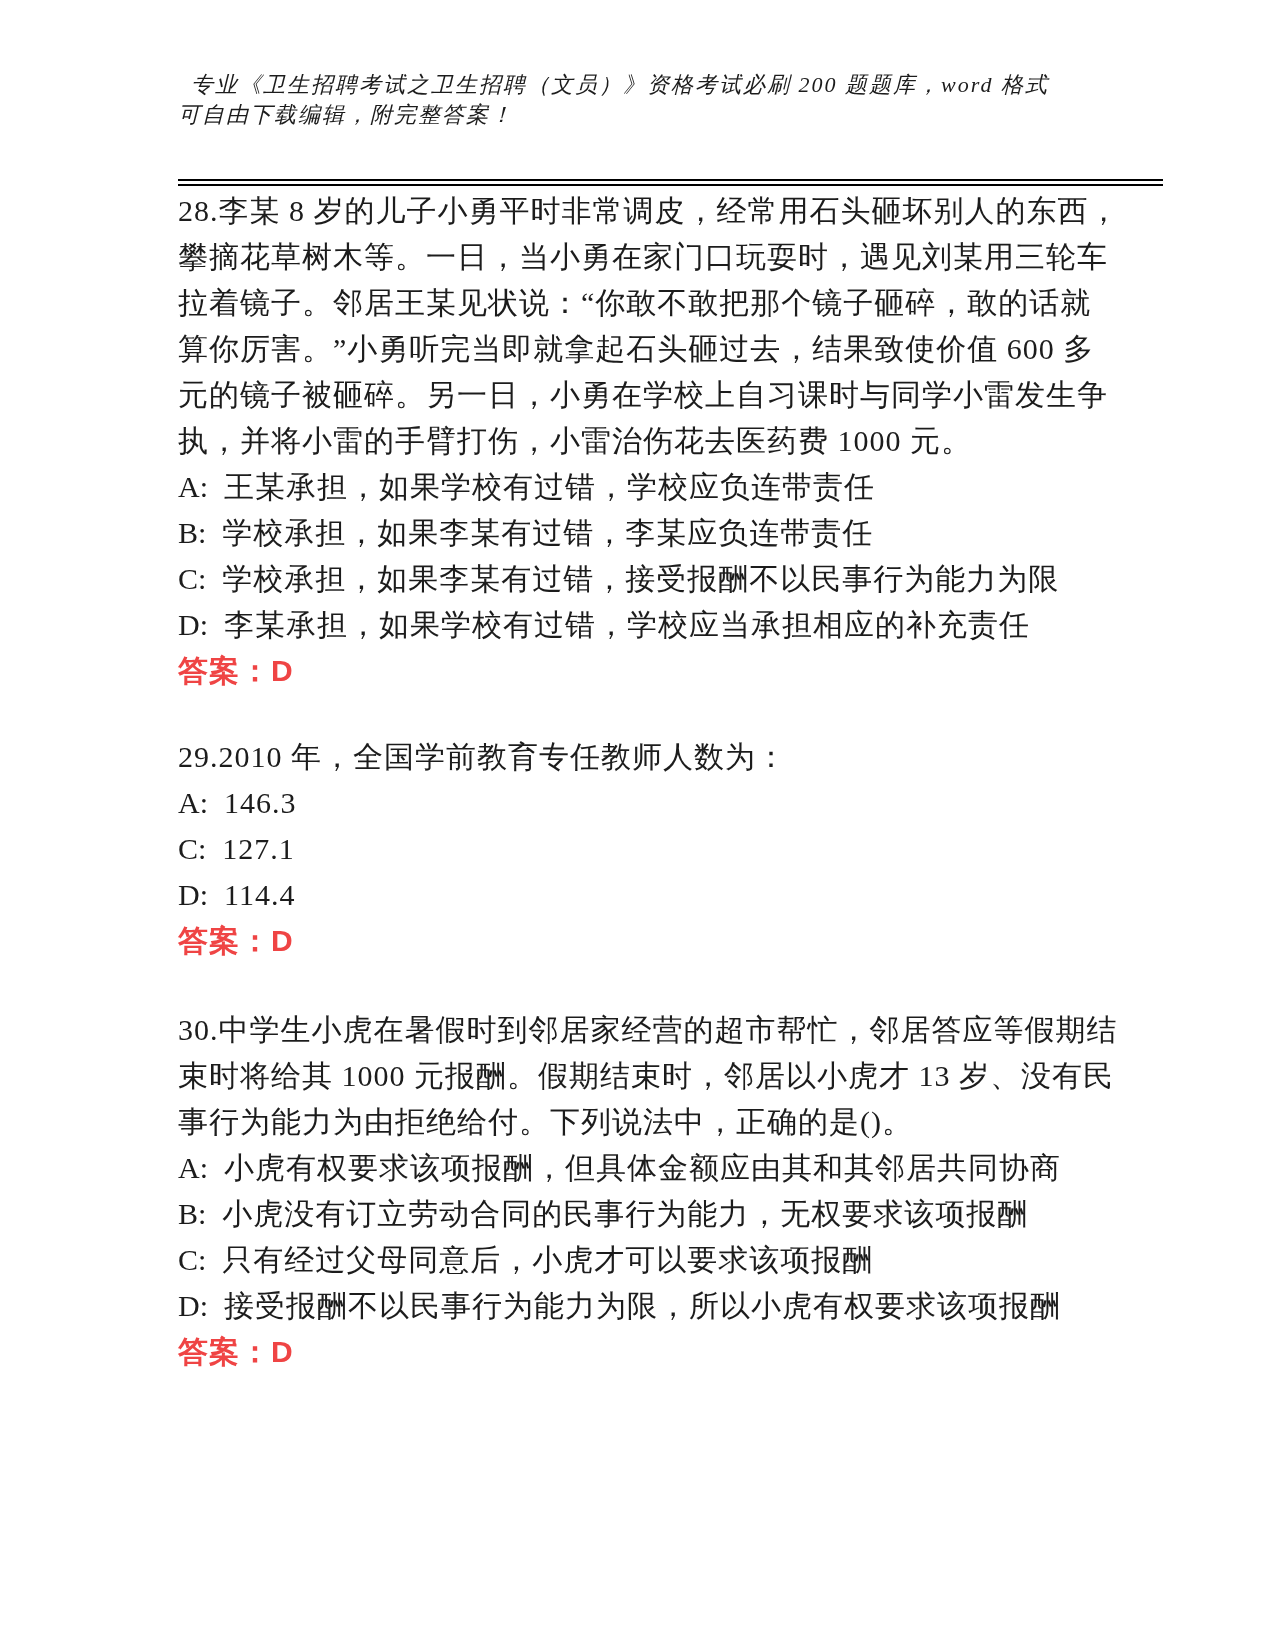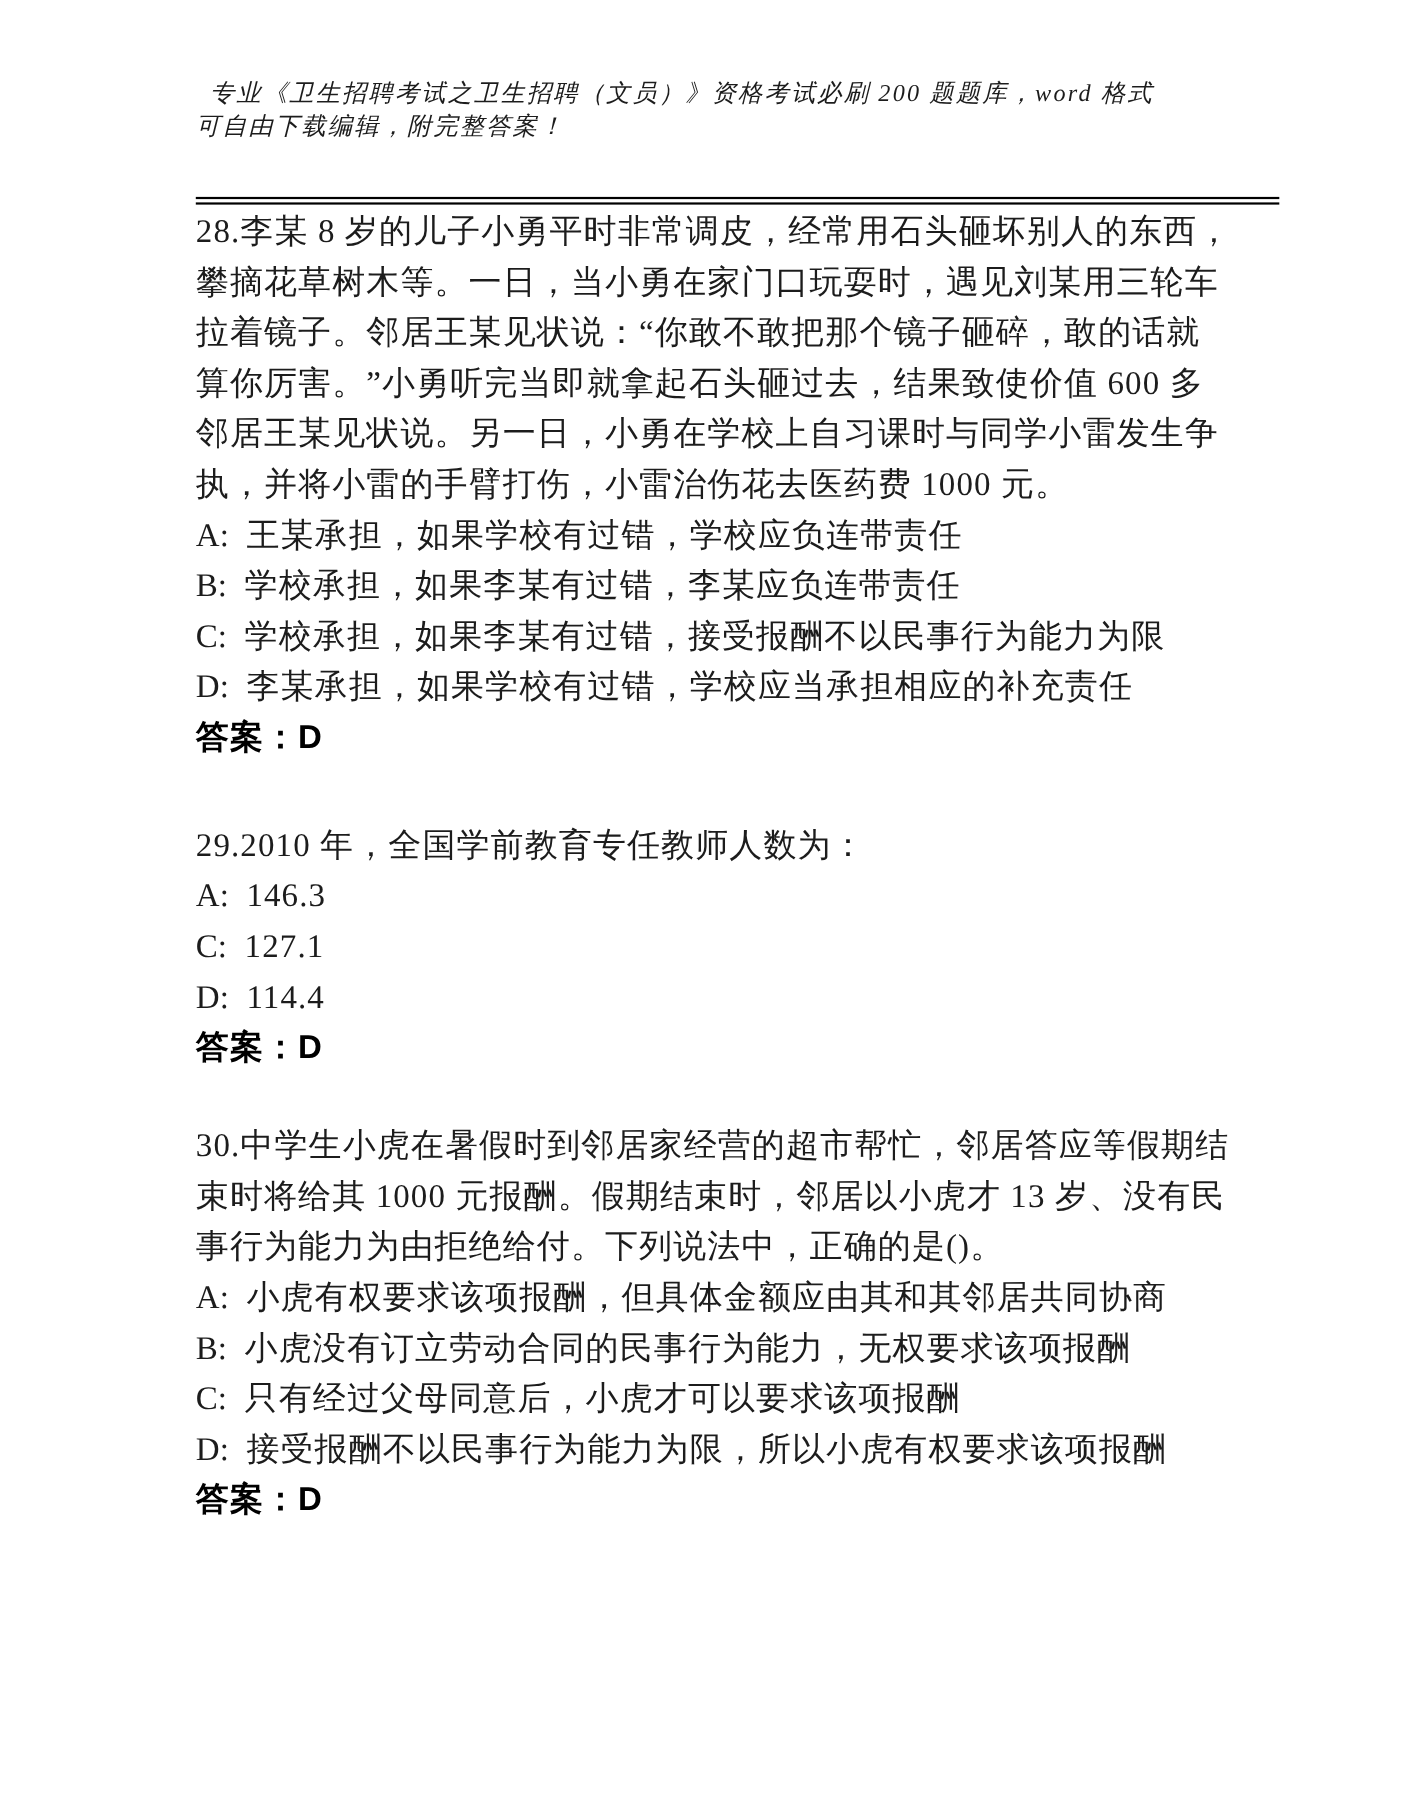--- a/index.html
+++ b/index.html
@@ -81,7 +81,7 @@
           <div class="line stem">攀摘花草树木等。一日，当小勇在家门口玩耍时，遇见刘某用三轮车</div>
           <div class="line stem">拉着镜子。邻居王某见状说：“你敢不敢把那个镜子砸碎，敢的话就</div>
           <div class="line stem">算你厉害。”小勇听完当即就拿起石头砸过去，结果致使价值 600 多</div>
-          <div class="line stem">邻居王某见状说。另一日，小勇在学校上自习课时与同学小雷发生争</div>
+          <div class="line stem">元的镜子被砸碎。另一日，小勇在学校上自习课时与同学小雷发生争</div>
           <div class="line stem">执，并将小雷的手臂打伤，小雷治伤花去医药费 1000 元。</div>
           <div class="line option"><span class="opt-label">A:</span><span class="opt-text">王某承担，如果学校有过错，学校应负连带责任</span></div>
           <div class="line option"><span class="opt-label">B:</span><span class="opt-text">学校承担，如果李某有过错，李某应负连带责任</span></div>

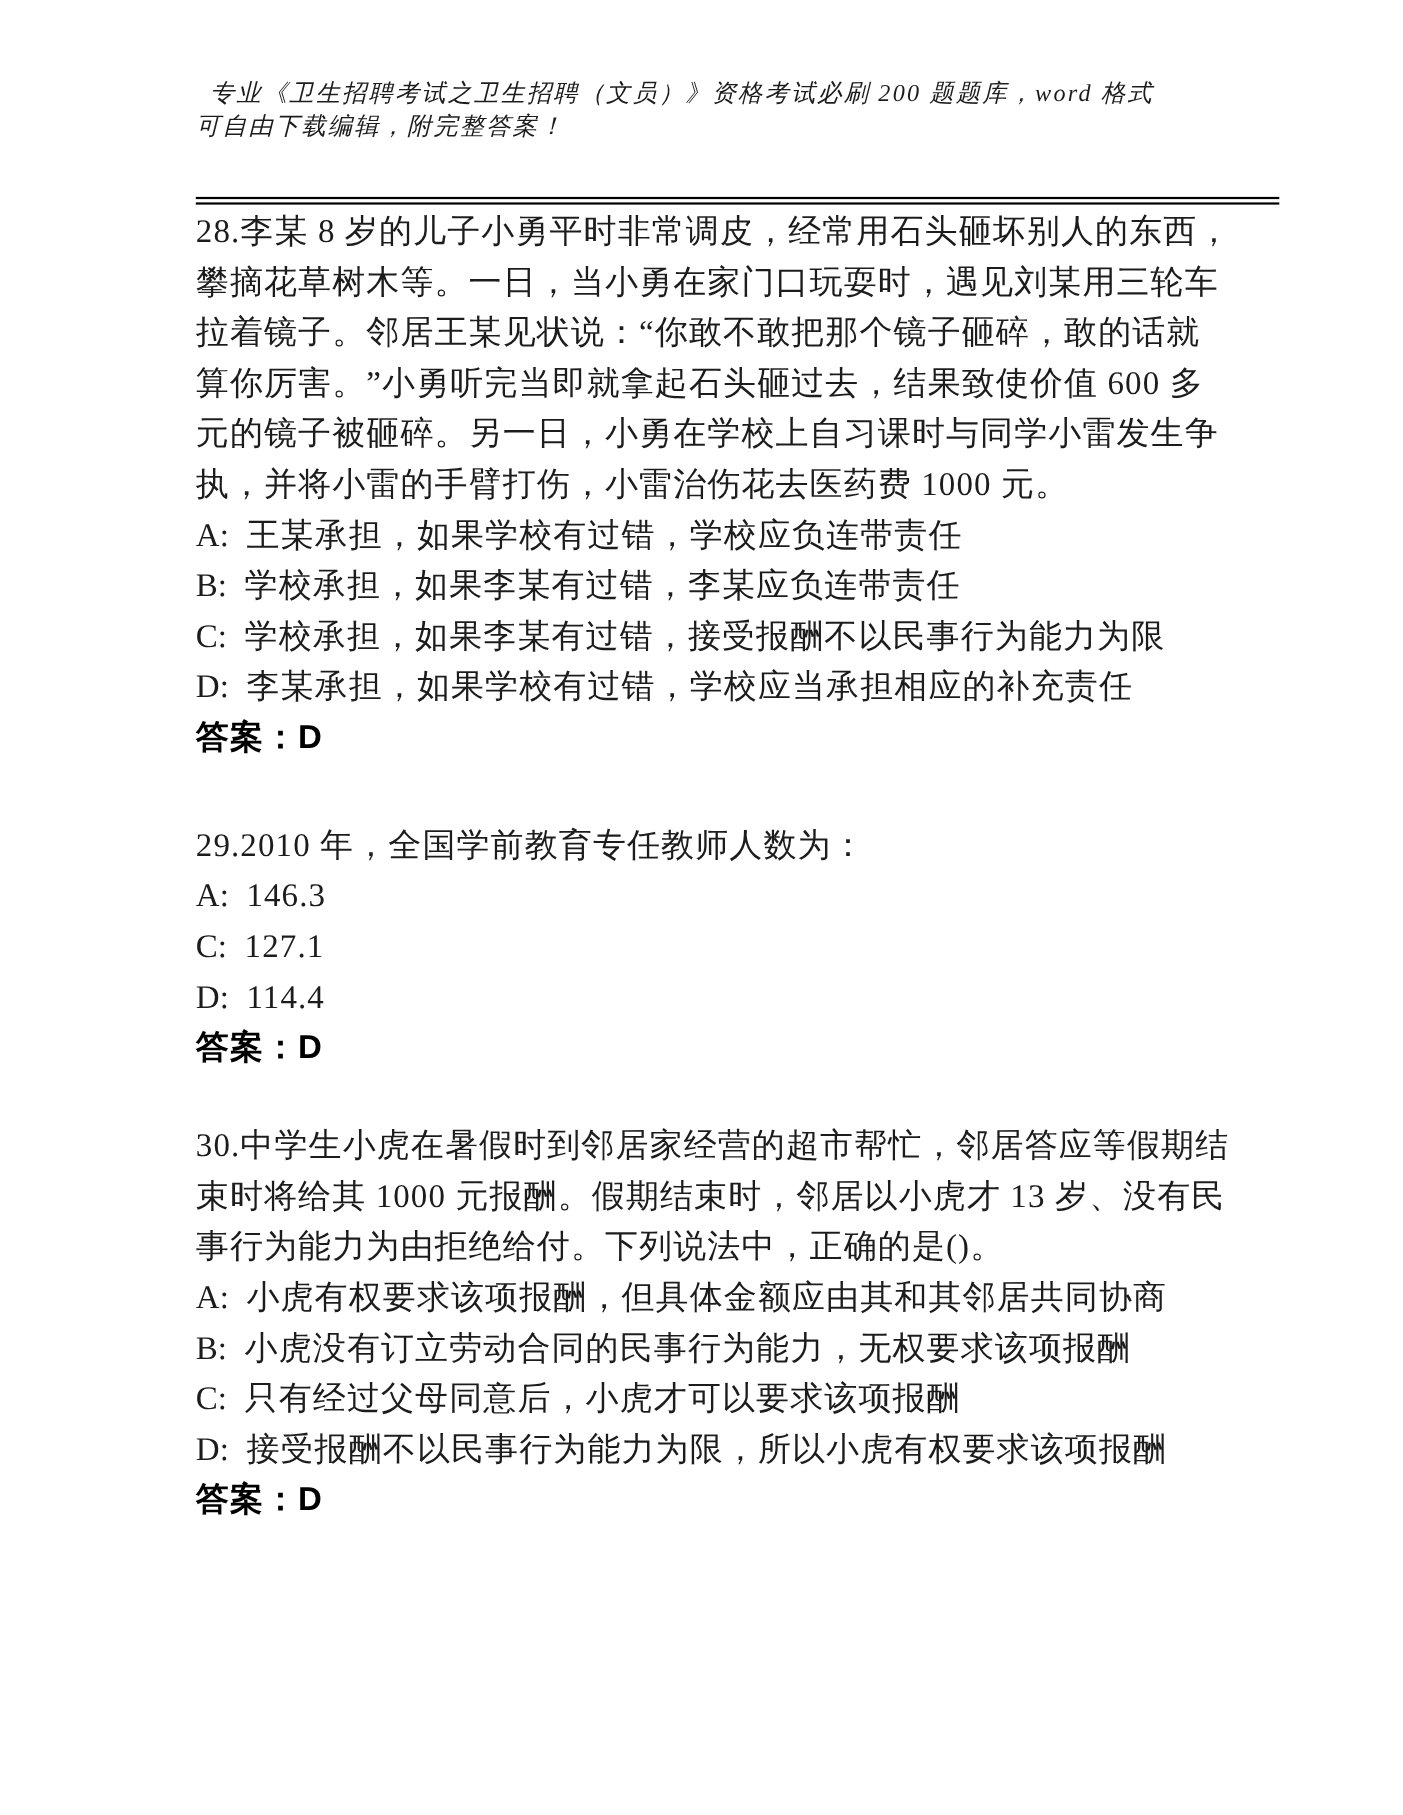--- a/index.html
+++ b/index.html
@@ -59,7 +59,7 @@
   .answer {
     font-weight: 700;
     font-family: "Liberation Sans", "DejaVu Sans", sans-serif;
-    color: #000000;
+    color: #ef4444;
   }
 </style>
 </head>

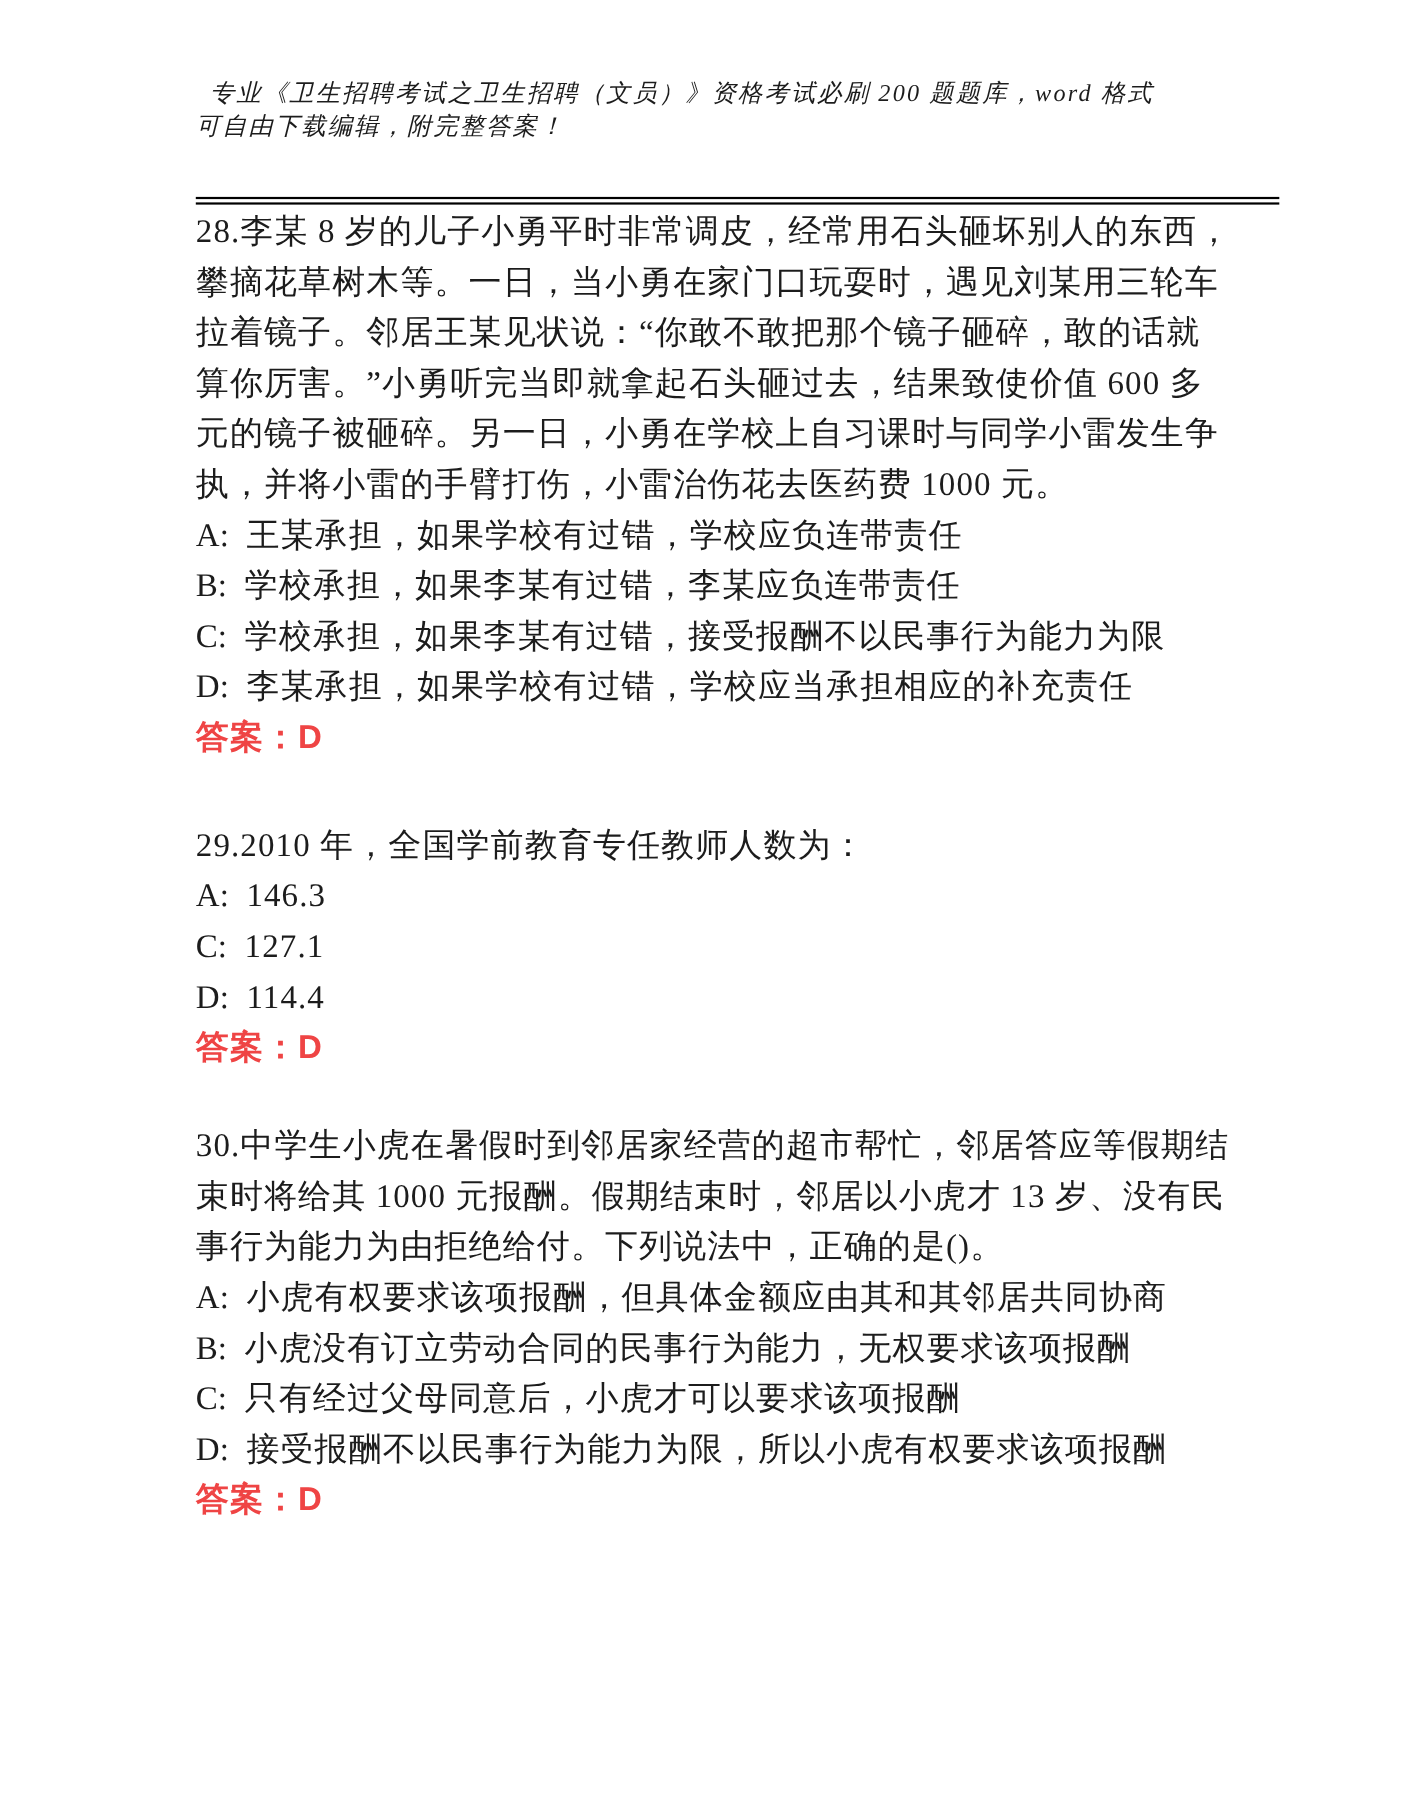--- a/index.html
+++ b/index.html
@@ -42,7 +42,7 @@
   
   .questions { margin-top: 2px; }
   .question-block { margin-top: 0; }
-  .question-block:nth-of-type(2) { margin-top: 52px; }
+  .question-block:nth-of-type(2) { margin-top: 40px; }
   .question-block:nth-of-type(3) { margin-top: 43px; }
   .line {
     font-size: 30px;

